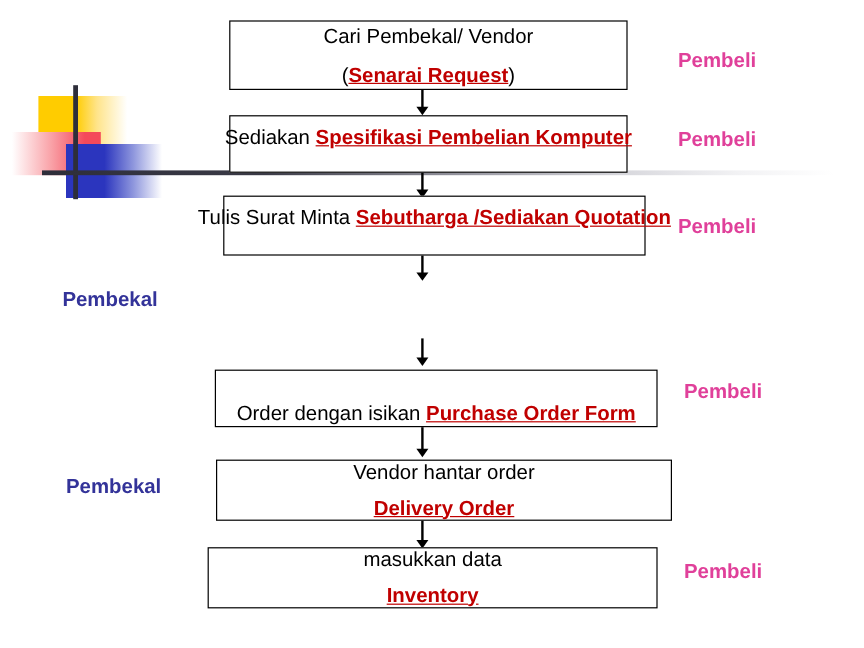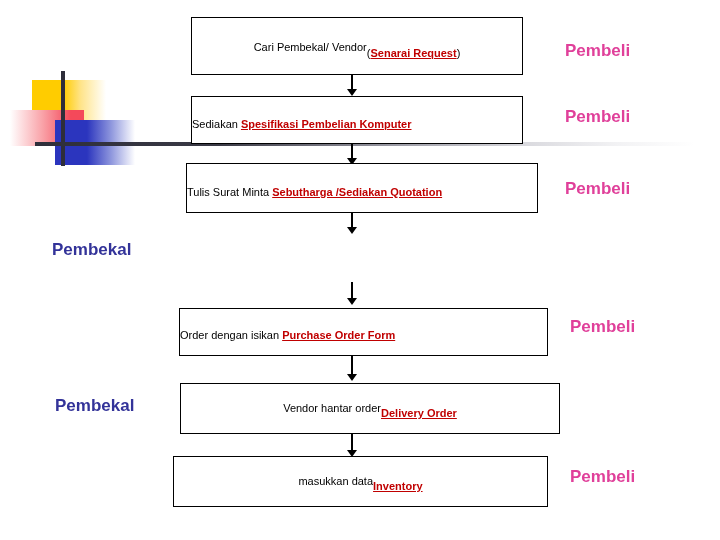--- a/index.html
+++ b/index.html
@@ -55,10 +55,10 @@
     border: 1px solid #000000;
     background: #ffffff;
     display: flex;
-    flex-direction: row;
+    flex-direction: column;
     align-items: center;
     color: #000000;
-    font-size: 11px;
+    font-size: 17px;
     line-height: 1.15;
   }
   .flow-box .line {

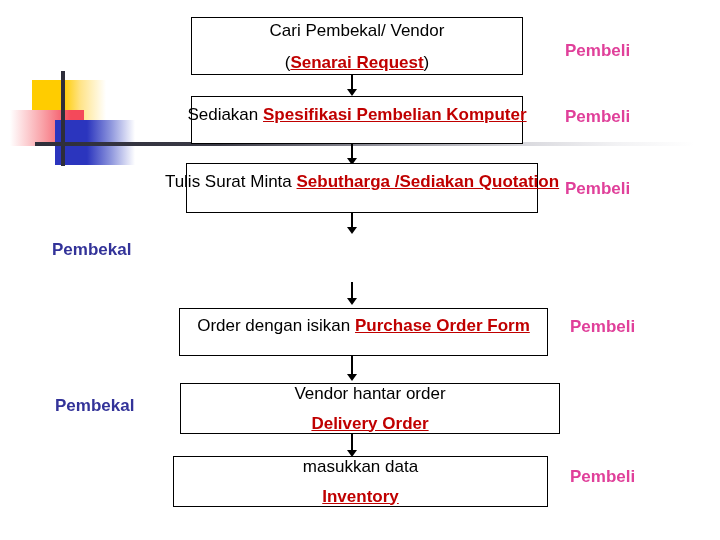--- a/index.html
+++ b/index.html
@@ -151,7 +151,7 @@
     <div class="head" style="top:16px;"></div>
   </div>
 
-  <div class="flow-box" style="left:179px; top:308px; width:369px; height:48px; justify-content:flex-start; padding-top:7px;">
+  <div class="flow-box" style="left:179px; top:308px; width:369px; height:48px; justify-content:flex-end; padding-top:7px;">
     <span class="line"><span class="plain">Order dengan isikan </span><span class="hl">Purchase Order Form</span></span>
   </div>
 

